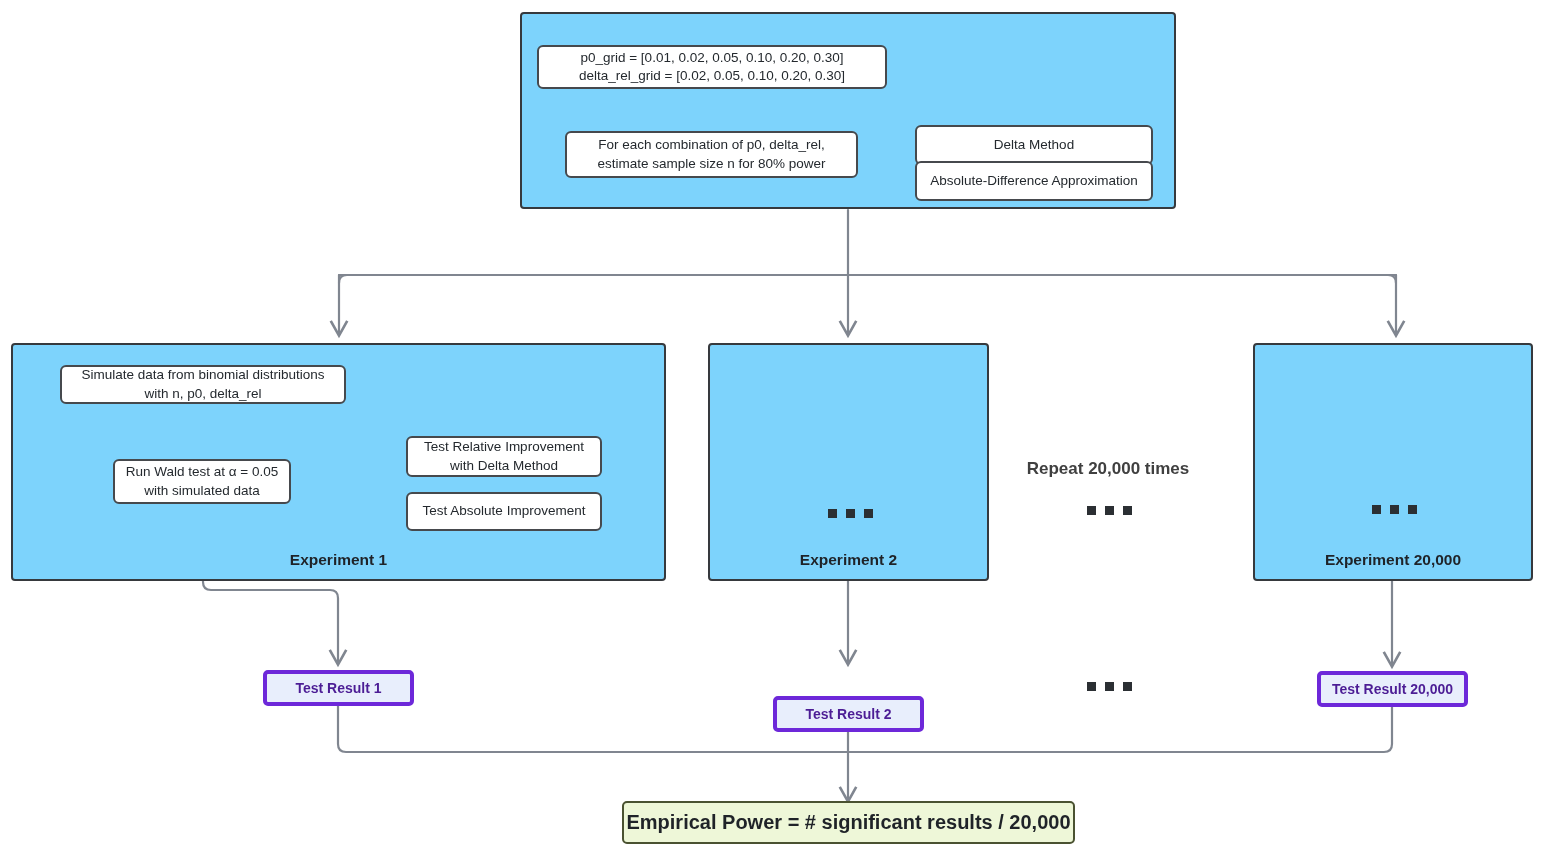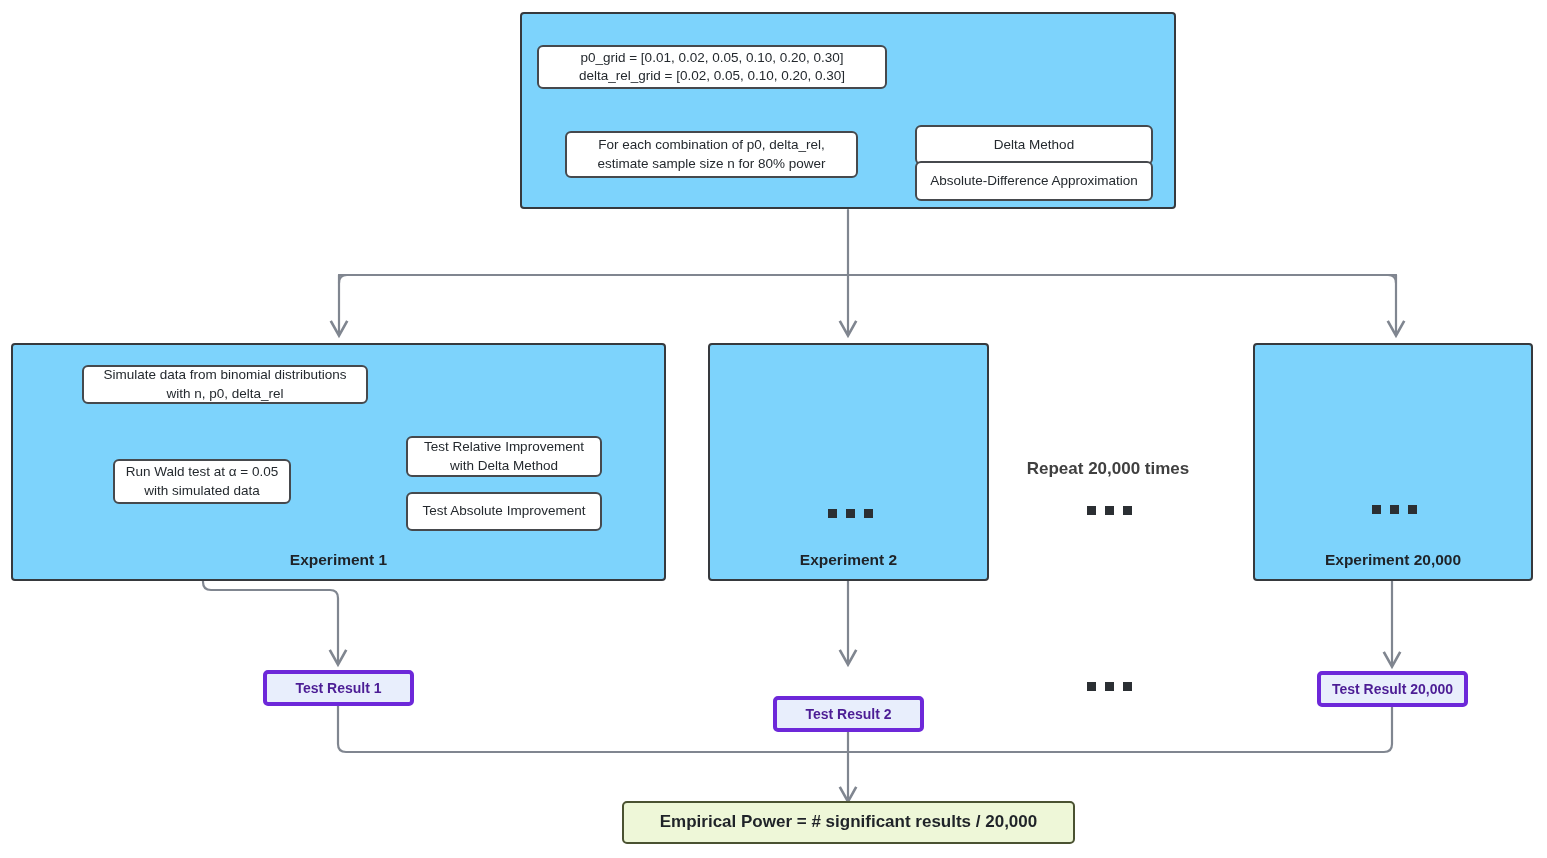--- a/index.html
+++ b/index.html
@@ -176,7 +176,7 @@
     <span class="grp-label">Experiment 1</span>
   </div>
 
-  <div class="node box" style="left:60px; top:365px; width:286px; height:39px; flex-direction:column;margin-left:22px;">
+  <div class="node box" style="left:60px; top:365px; width:286px; height:39px; flex-direction:column;">
     <span class="txt-line">Simulate data from binomial distributions</span>
     <span class="txt-line">with n, p0, delta_rel</span>
   </div>

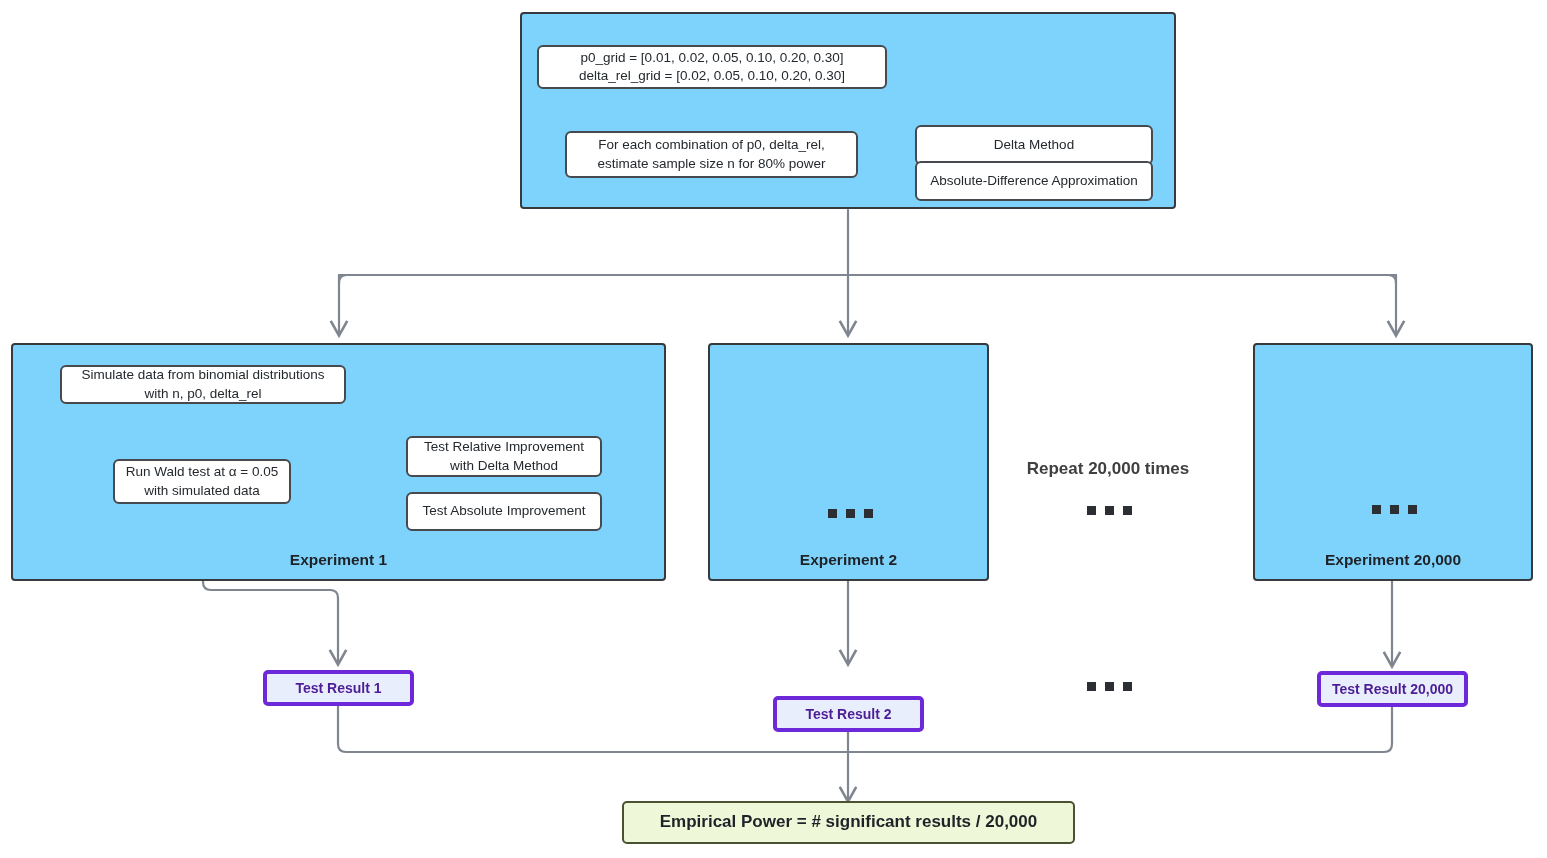--- a/index.html
+++ b/index.html
@@ -71,7 +71,7 @@
     background: #eef7d8;
     border: 2px solid #4a5231;
     border-radius: 5px;
-    font-size: 17px;
+    font-size: 20px;
     font-weight: bold;
     color: #1f2328;
   }

